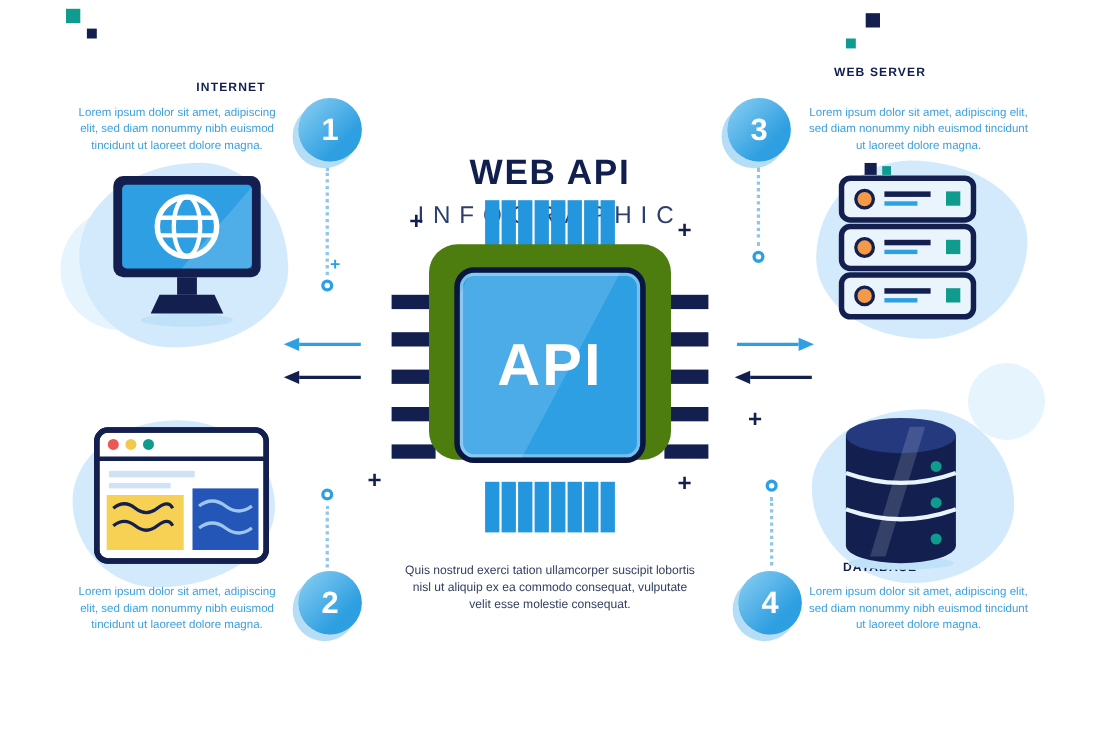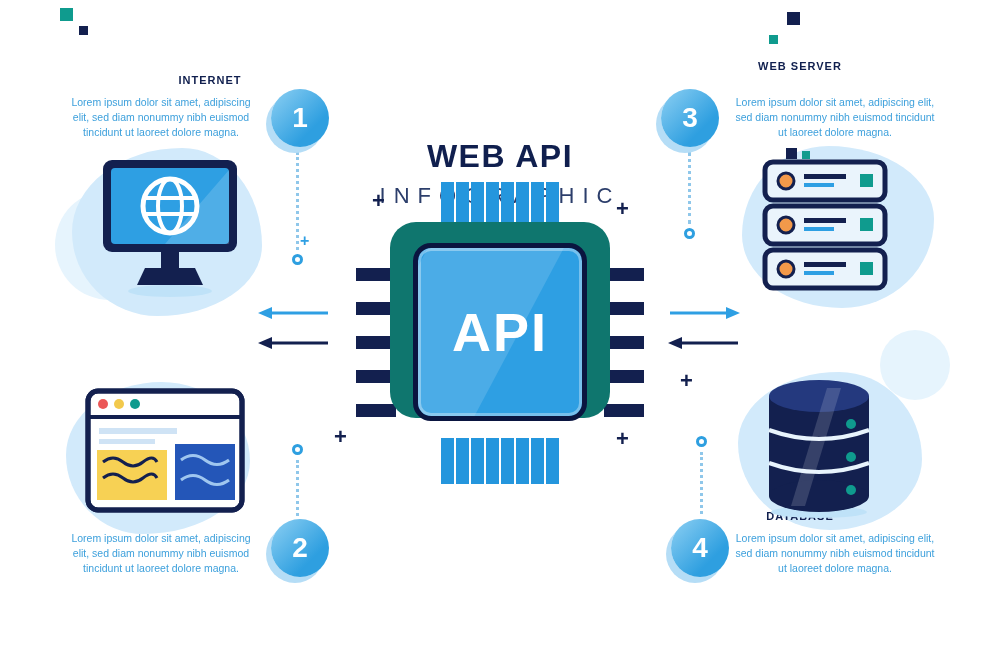--- a/index.html
+++ b/index.html
@@ -39,7 +39,7 @@
   .stubs-left  { left:356px; top:268px; }
   .stubs-right { left:604px; top:268px; }
   .stub-h { width:40px; height:13px; background:#13204f; }
-  .chip-body { position:absolute; left:390px; top:222px; width:220px; height:196px; background:#0f766e; border-radius:26px; }
+  .chip-body { position:absolute; left:390px; top:222px; width:220px; height:196px; background:#4d7c0f; border-radius:26px; }
   .chip-inner { position:absolute; left:23px; top:21px; width:174px; height:178px; background:#2e9fe3; border:5px solid #0a1540; border-radius:18px; display:flex; align-items:center; justify-content:center; box-shadow:inset 0 0 0 3px rgba(255,255,255,0.35); overflow:hidden; }
   .chip-inner::before { content:""; position:absolute; left:-30px; top:-60px; width:120px; height:300px; background:rgba(255,255,255,0.14); transform:rotate(28deg); }
   .chip-label { position:relative; font-size:54px; font-weight:800; color:#ffffff; letter-spacing:2px; }

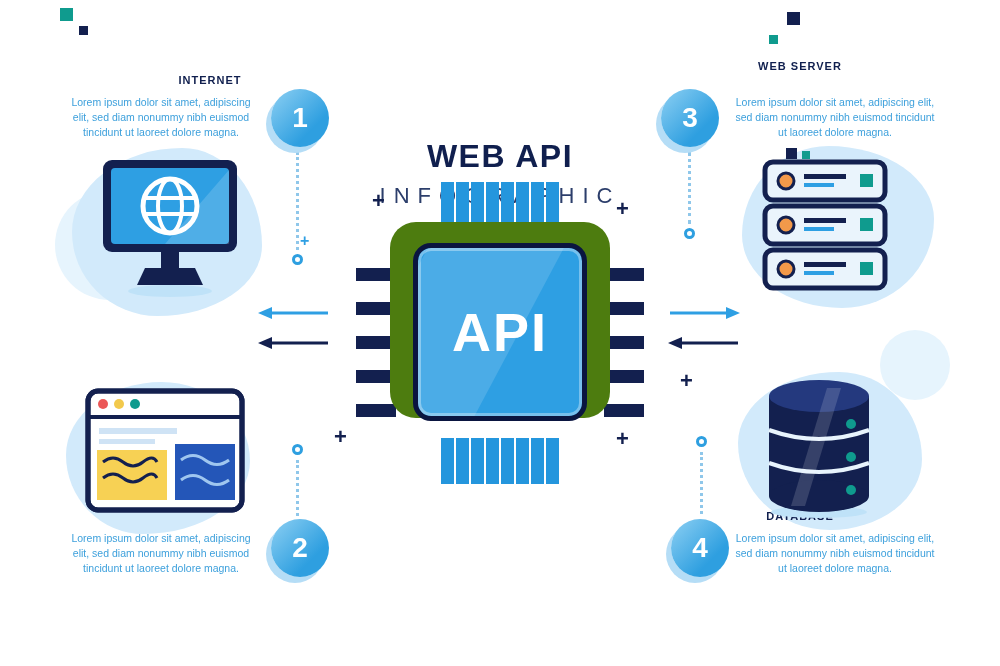--- a/index.html
+++ b/index.html
@@ -205,6 +205,7 @@
   <div class="sec-label lbl-database">DATABASE</div>
   <div class="sec-text txt-database">Lorem ipsum dolor sit amet, adipiscing elit, sed diam nonummy nibh euismod tincidunt ut laoreet dolore magna.</div>
 
+  <div class="caption">Quis nostrud exerci tation ullamcorper suscipit lobortis nisl ut aliquip ex ea commodo consequat, vulputate velit esse molestie consequat.</div>
 
   <svg class="icon-abs monitor-pos" width="150" height="150" viewBox="0 0 150 150">
     <ellipse cx="75" cy="139" rx="42" ry="6" fill="#bfe2f8"></ellipse>

